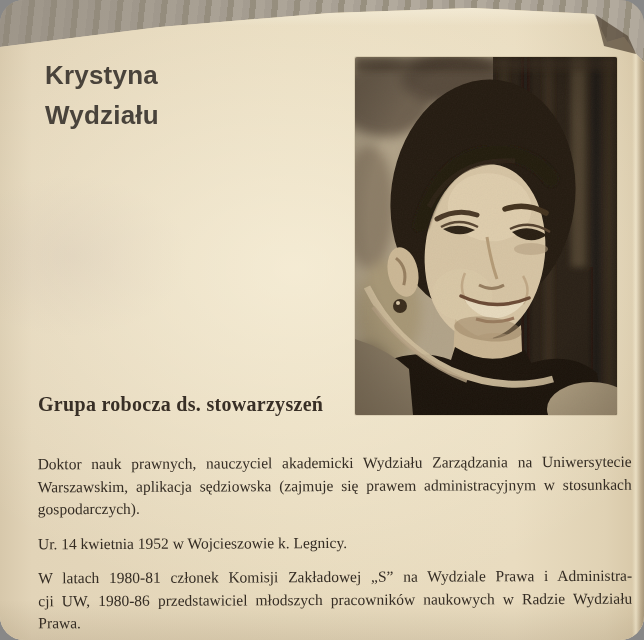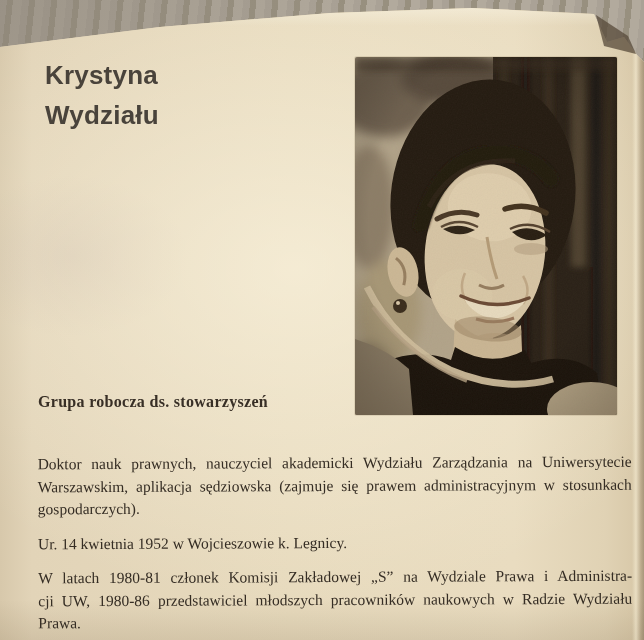--- a/index.html
+++ b/index.html
@@ -6,6 +6,7 @@
   .scene{
     position:relative;width:644px;height:640px;overflow:hidden;
     font-family:"Liberation Serif",serif;
+    border-radius:24px;
     -webkit-font-smoothing:antialiased;
   }
   

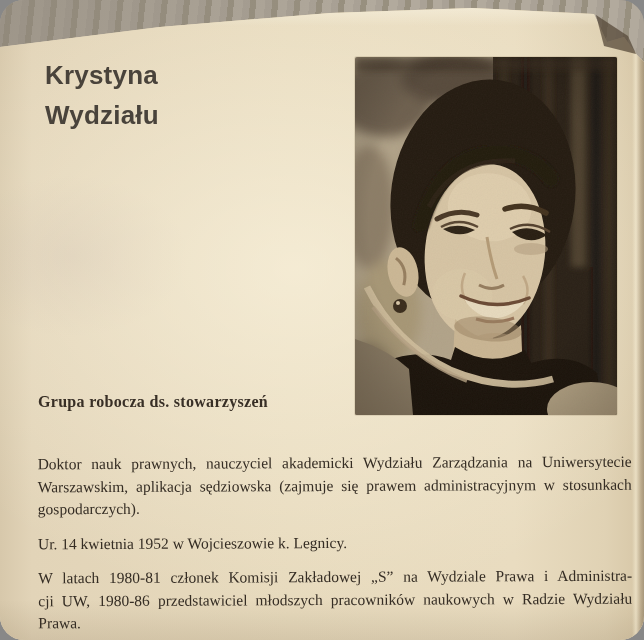--- a/index.html
+++ b/index.html
@@ -54,7 +54,7 @@
   .photo svg{display:block;}
   .caption{
     position:absolute;left:38px;top:393px;width:330px;
-    font-size:16px;font-weight:700;letter-spacing:.3px;color:#382f26;
+    font-size:20px;font-weight:700;letter-spacing:.3px;color:#382f26;
   }
   .body{
     position:absolute;left:38px;top:452px;width:594px;

